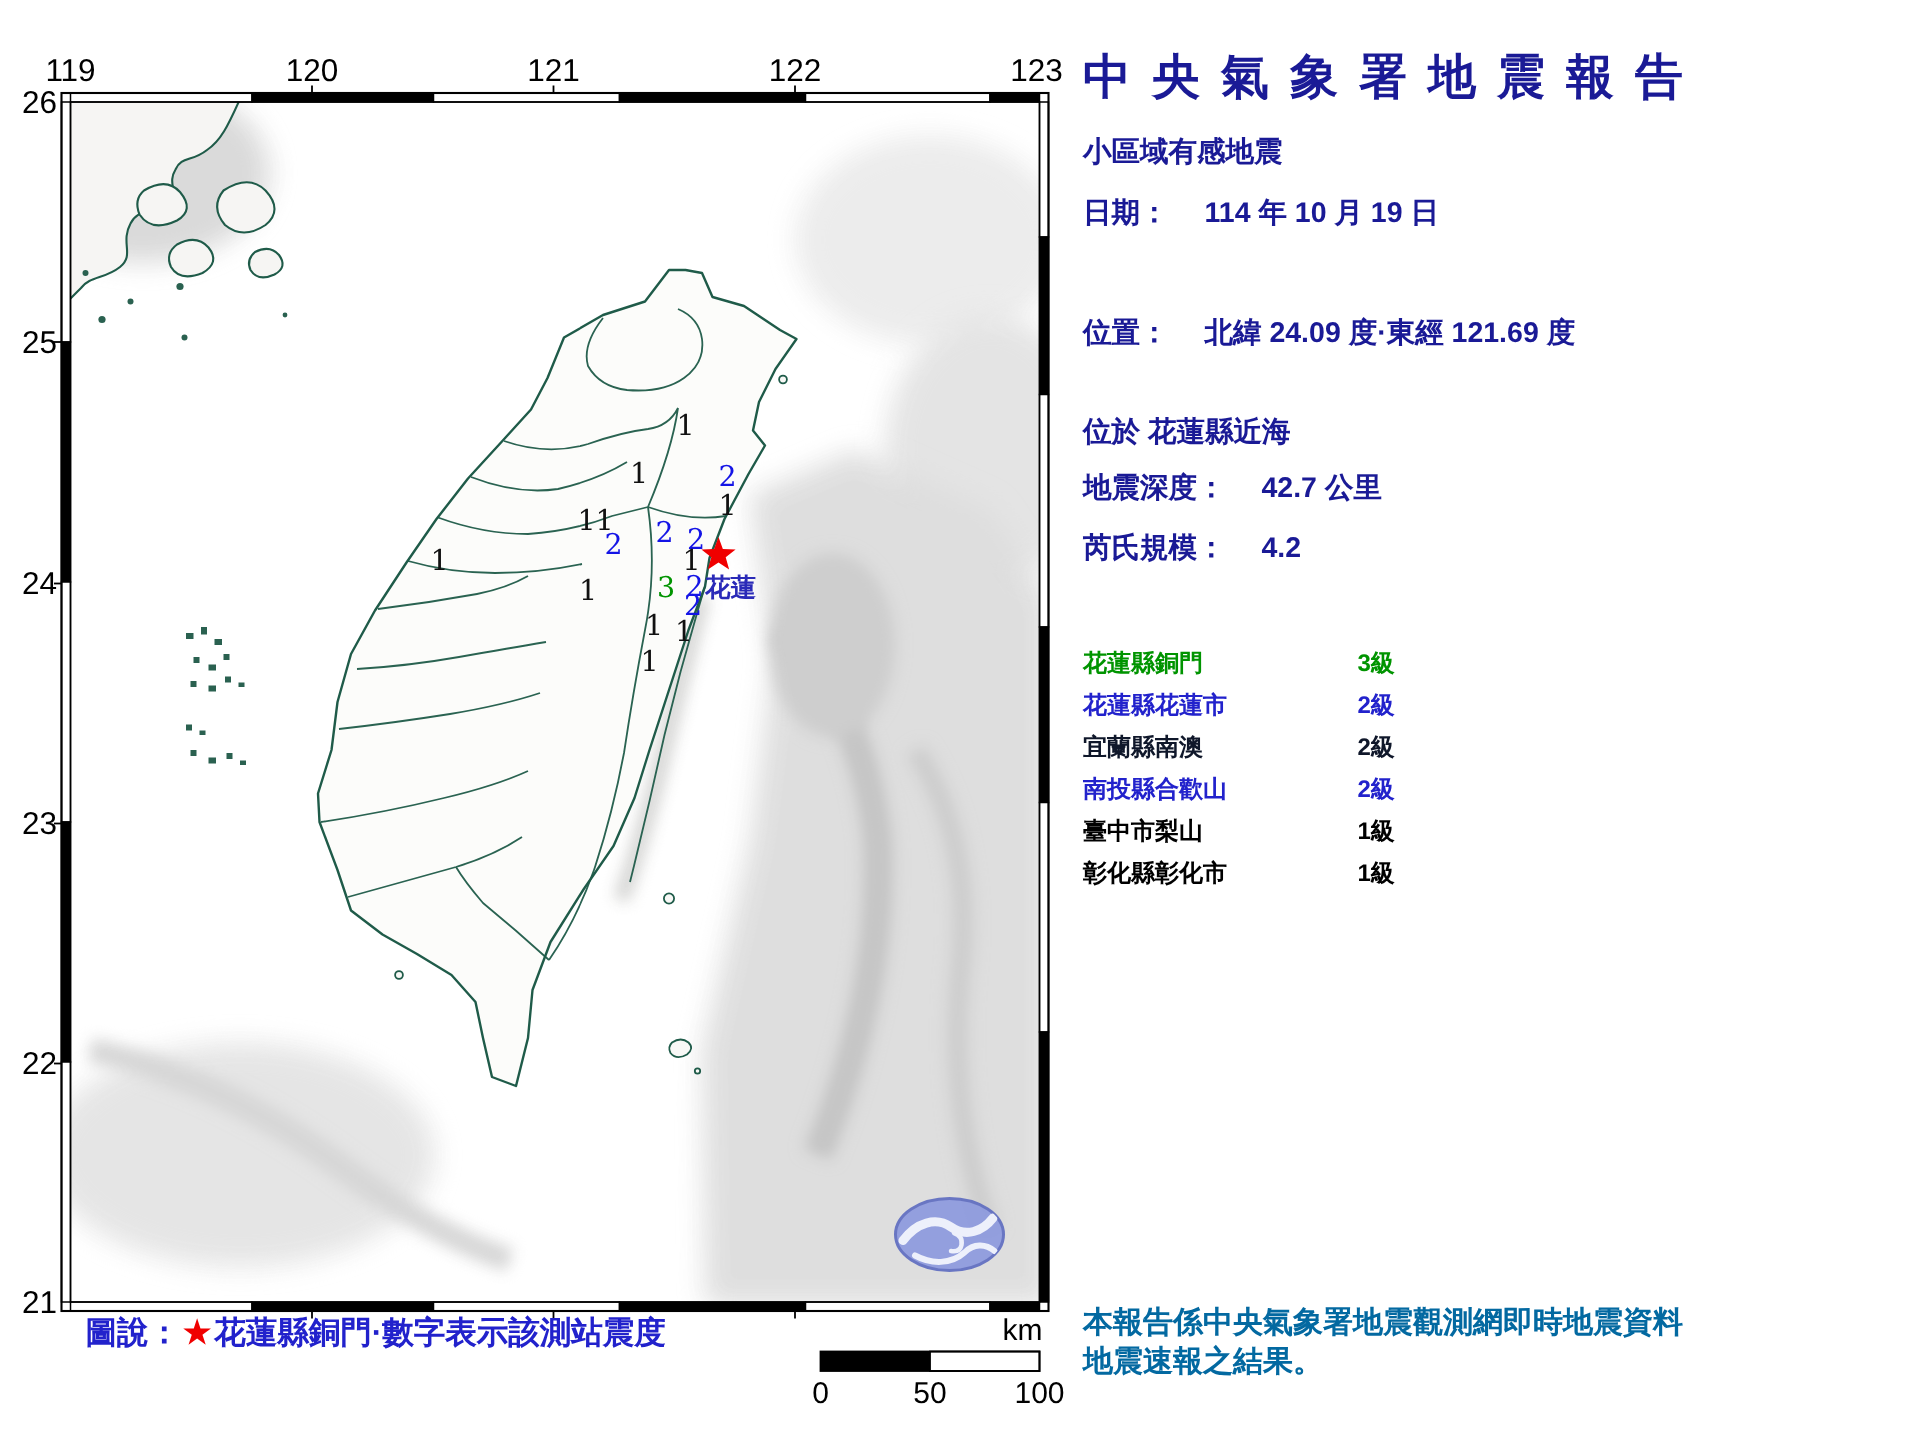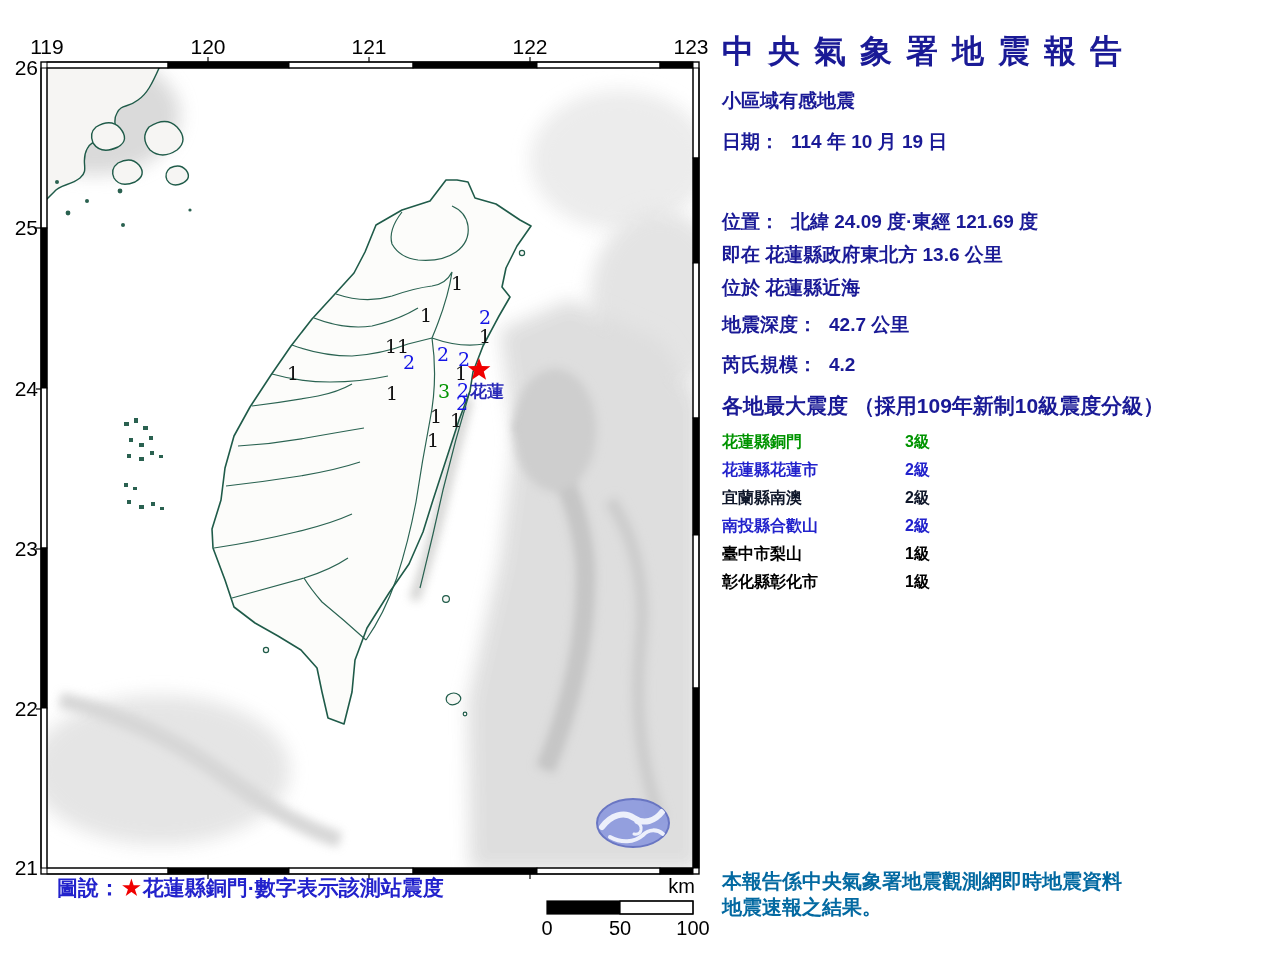--- a/index.html
+++ b/index.html
@@ -8,7 +8,7 @@
   
   #report{left:722px;top:0;width:558px;height:700px;}
   .rline{position:absolute;left:0;color:#1a1a96;font-weight:bold;font-size:19px;white-space:nowrap;}
-  .rline .val{margin-left:12px;}
+  .rline .val{margin-left:24px;}
   #title{top:30px;font-size:32px;letter-spacing:14px;color:#1a1a96;font-weight:bold;white-space:nowrap;}
   .int-row{position:absolute;left:0;width:260px;font-size:16px;font-weight:bold;white-space:nowrap;}
   .int-row .int-name{display:inline-block;}

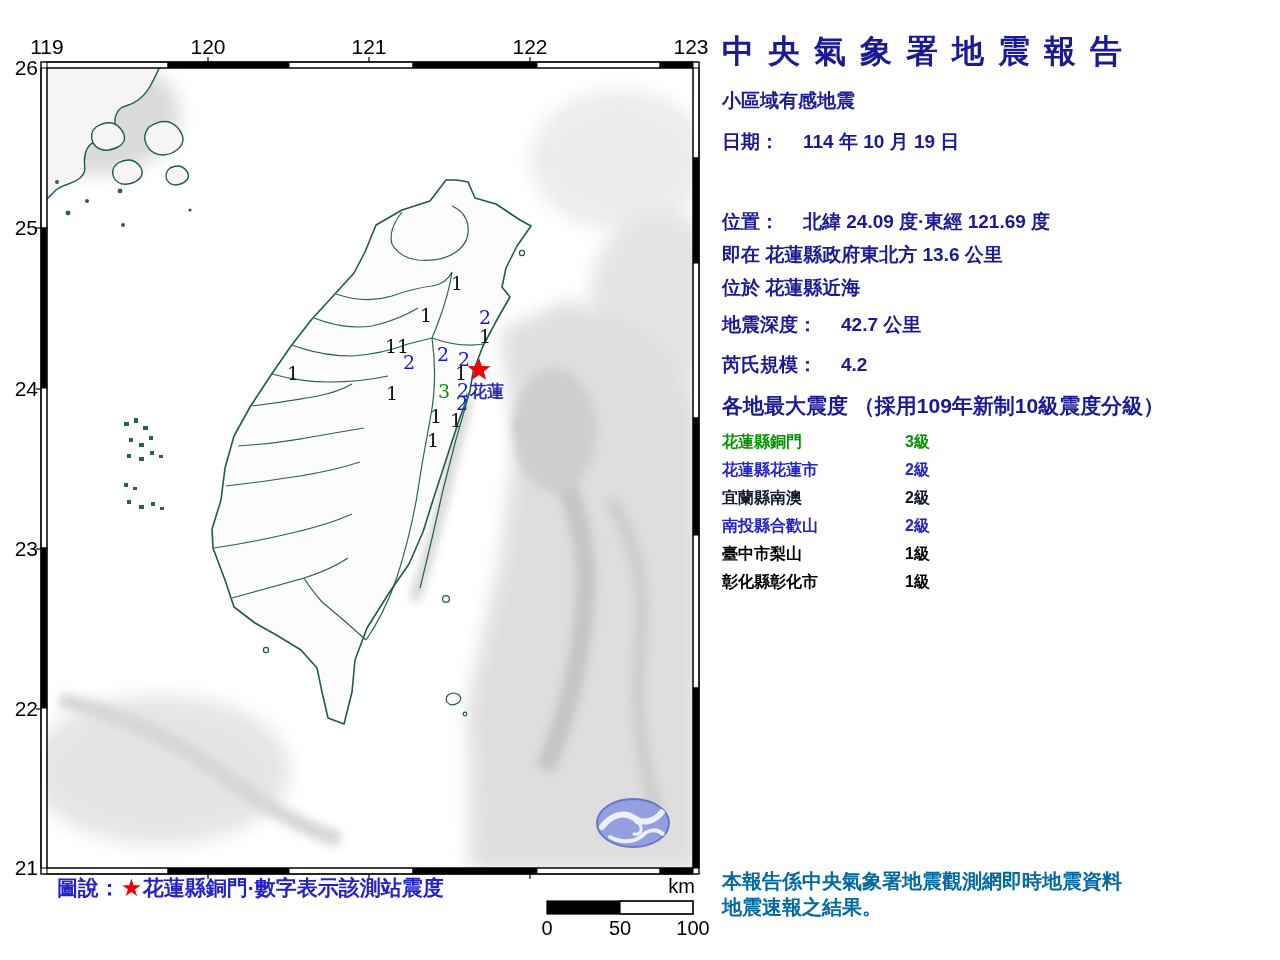--- a/index.html
+++ b/index.html
@@ -249,7 +249,6 @@
   <div class="rline" style="top:209px">
     <span>位置：</span><span class="val">北緯 24.09 度·東經 121.69 度</span>
   </div>
-  <div class="rline" style="top:242px">即在 花蓮縣政府東北方 13.6 公里</div>
   <div class="rline" style="top:275px">位於 花蓮縣近海</div>
   <div class="rline" style="top:312px">
     <span>地震深度：</span><span class="val">42.7 公里</span>

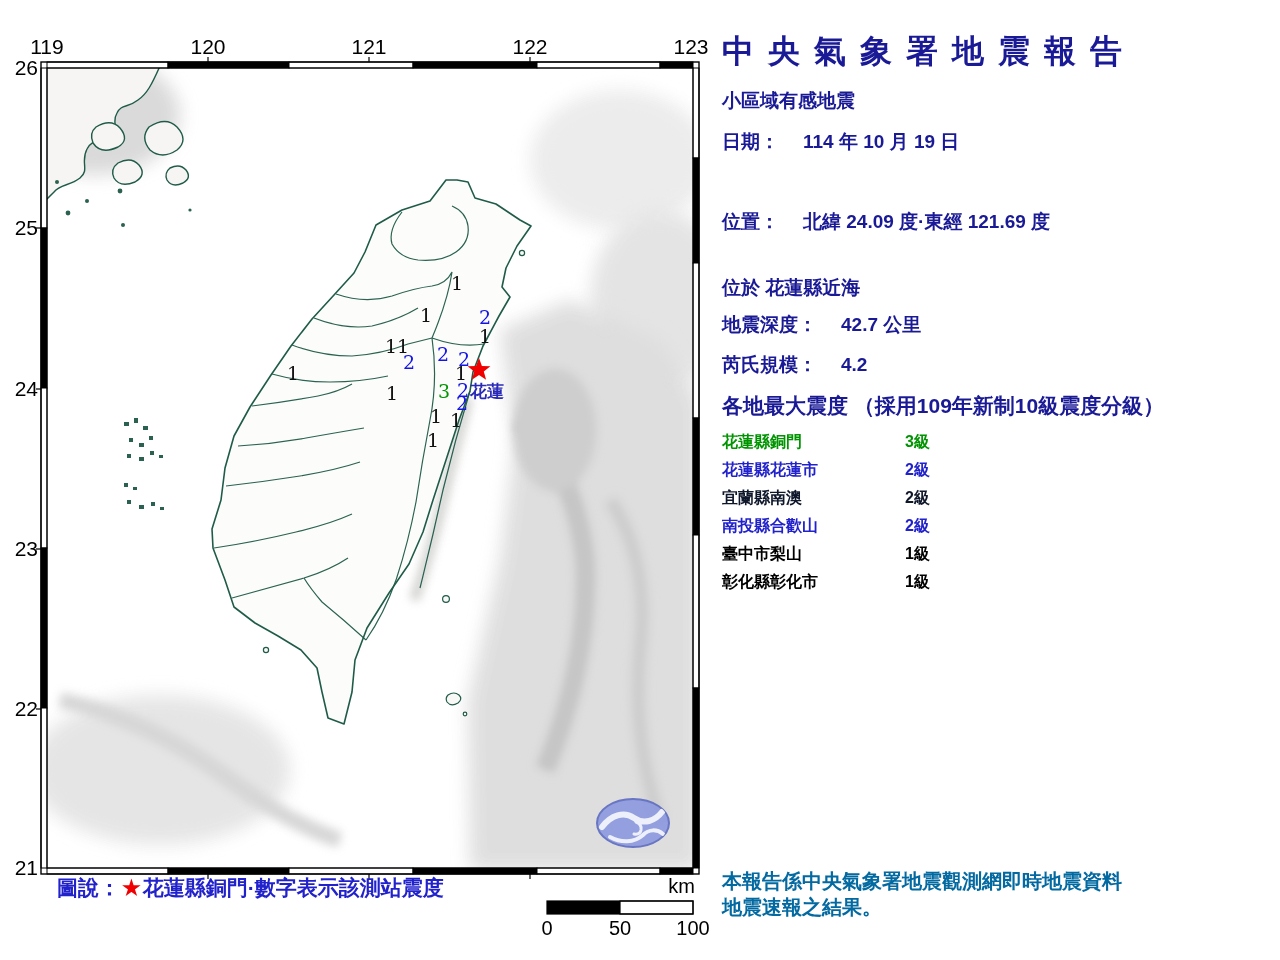--- a/index.html
+++ b/index.html
@@ -256,7 +256,6 @@
   <div class="rline" style="top:352px">
     <span>芮氏規模：</span><span class="val">4.2</span>
   </div>
-  <div class="rline" style="top:392px;font-size:21px">各地最大震度 （採用109年新制10級震度分級）</div>
 
   <div id="intensity-list">
       <div class="int-row" style="top: 432px; color: rgb(0, 148, 0);"><span class="int-name">花蓮縣銅門</span><span class="int-level">3級</span></div>

